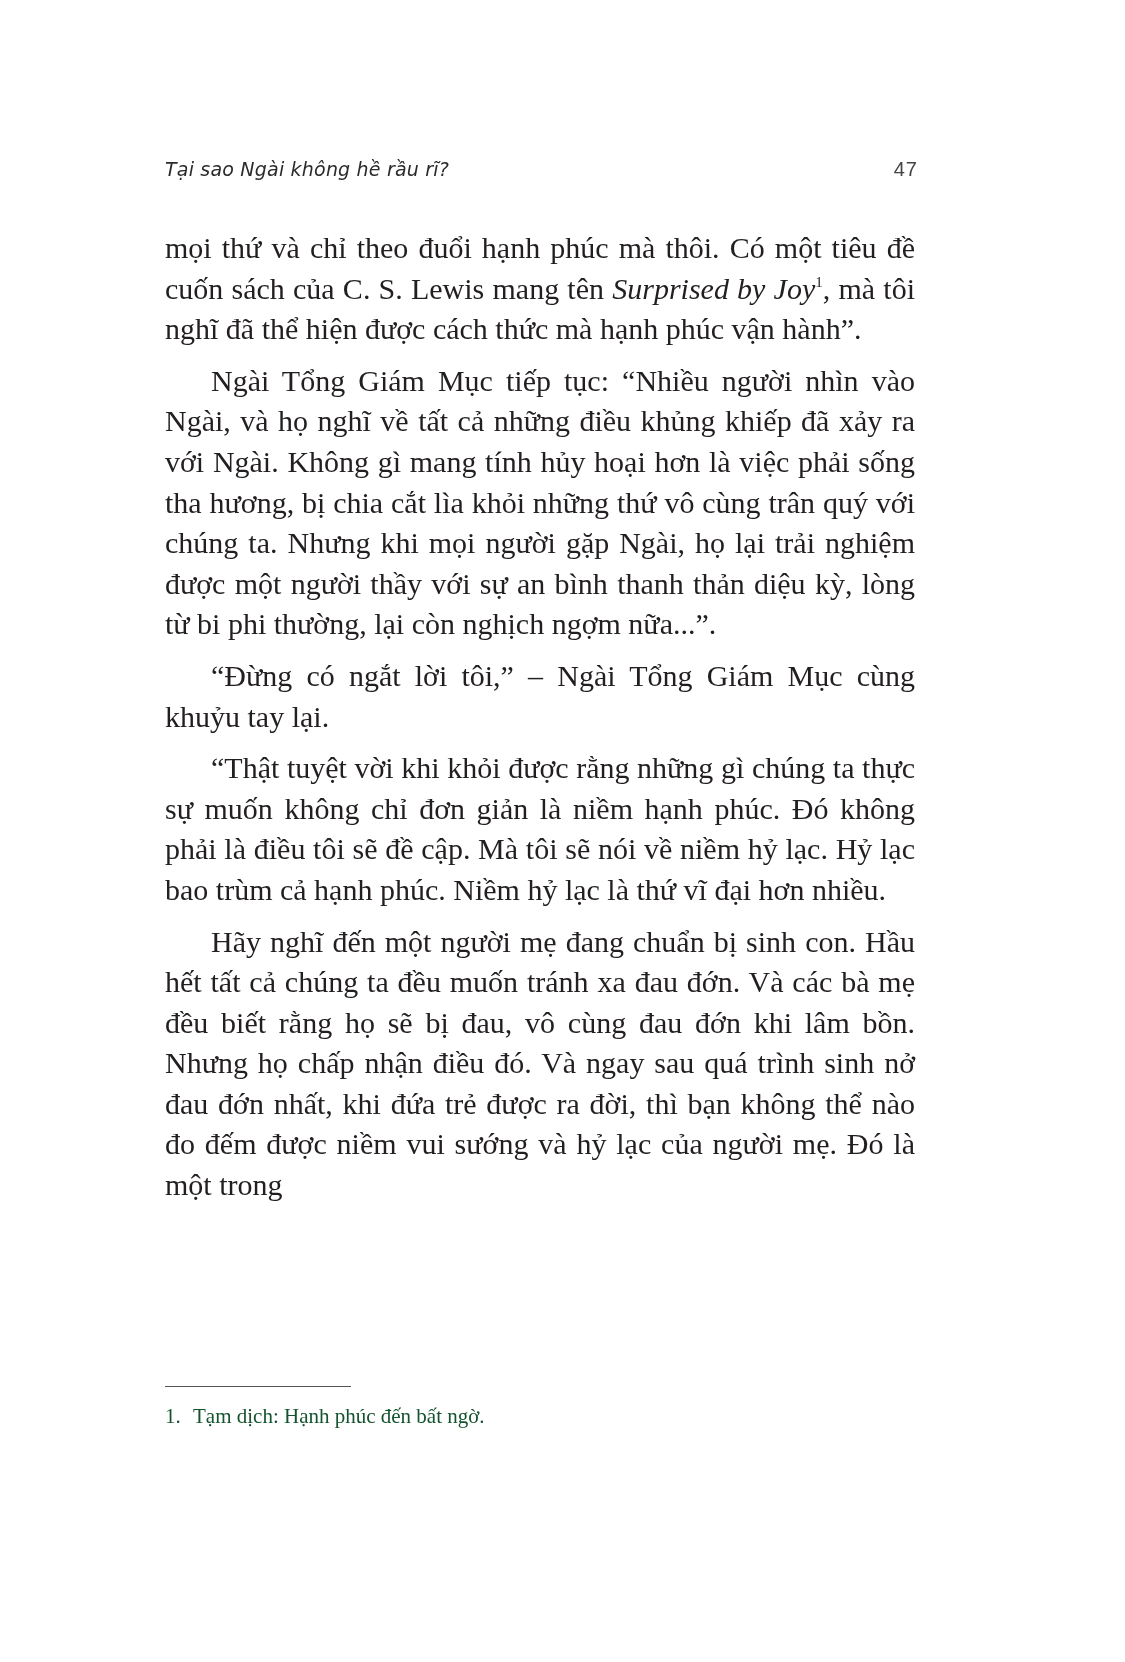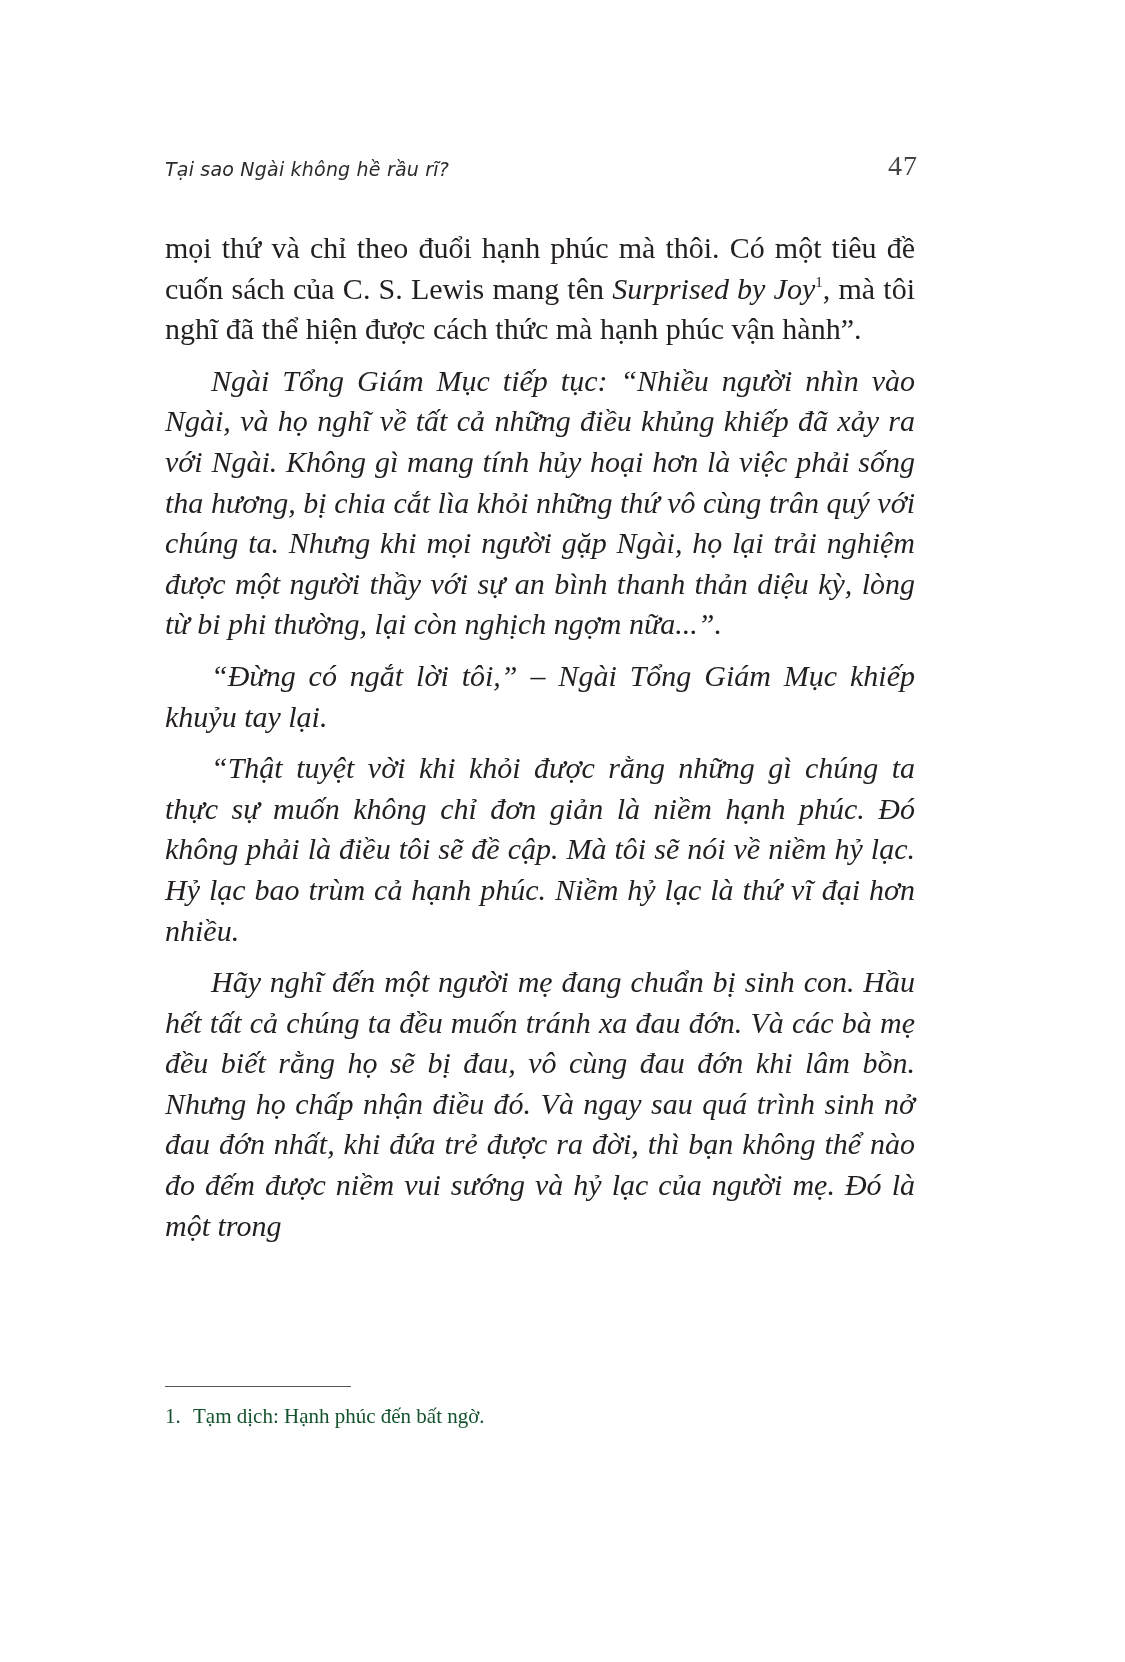--- a/index.html
+++ b/index.html
@@ -41,10 +41,10 @@
     .page-number {
       position: absolute;
       right: -3px;
-      top: 0px;
-      font-family: Liberation Serif, serif;
+      top: 8px;
+      font-family: Liberation Sans, sans-serif;
       font-weight: 200;
-      font-size: 28px;
+      font-size: 20px;
       color: #444;
       letter-spacing: 1px;
     }

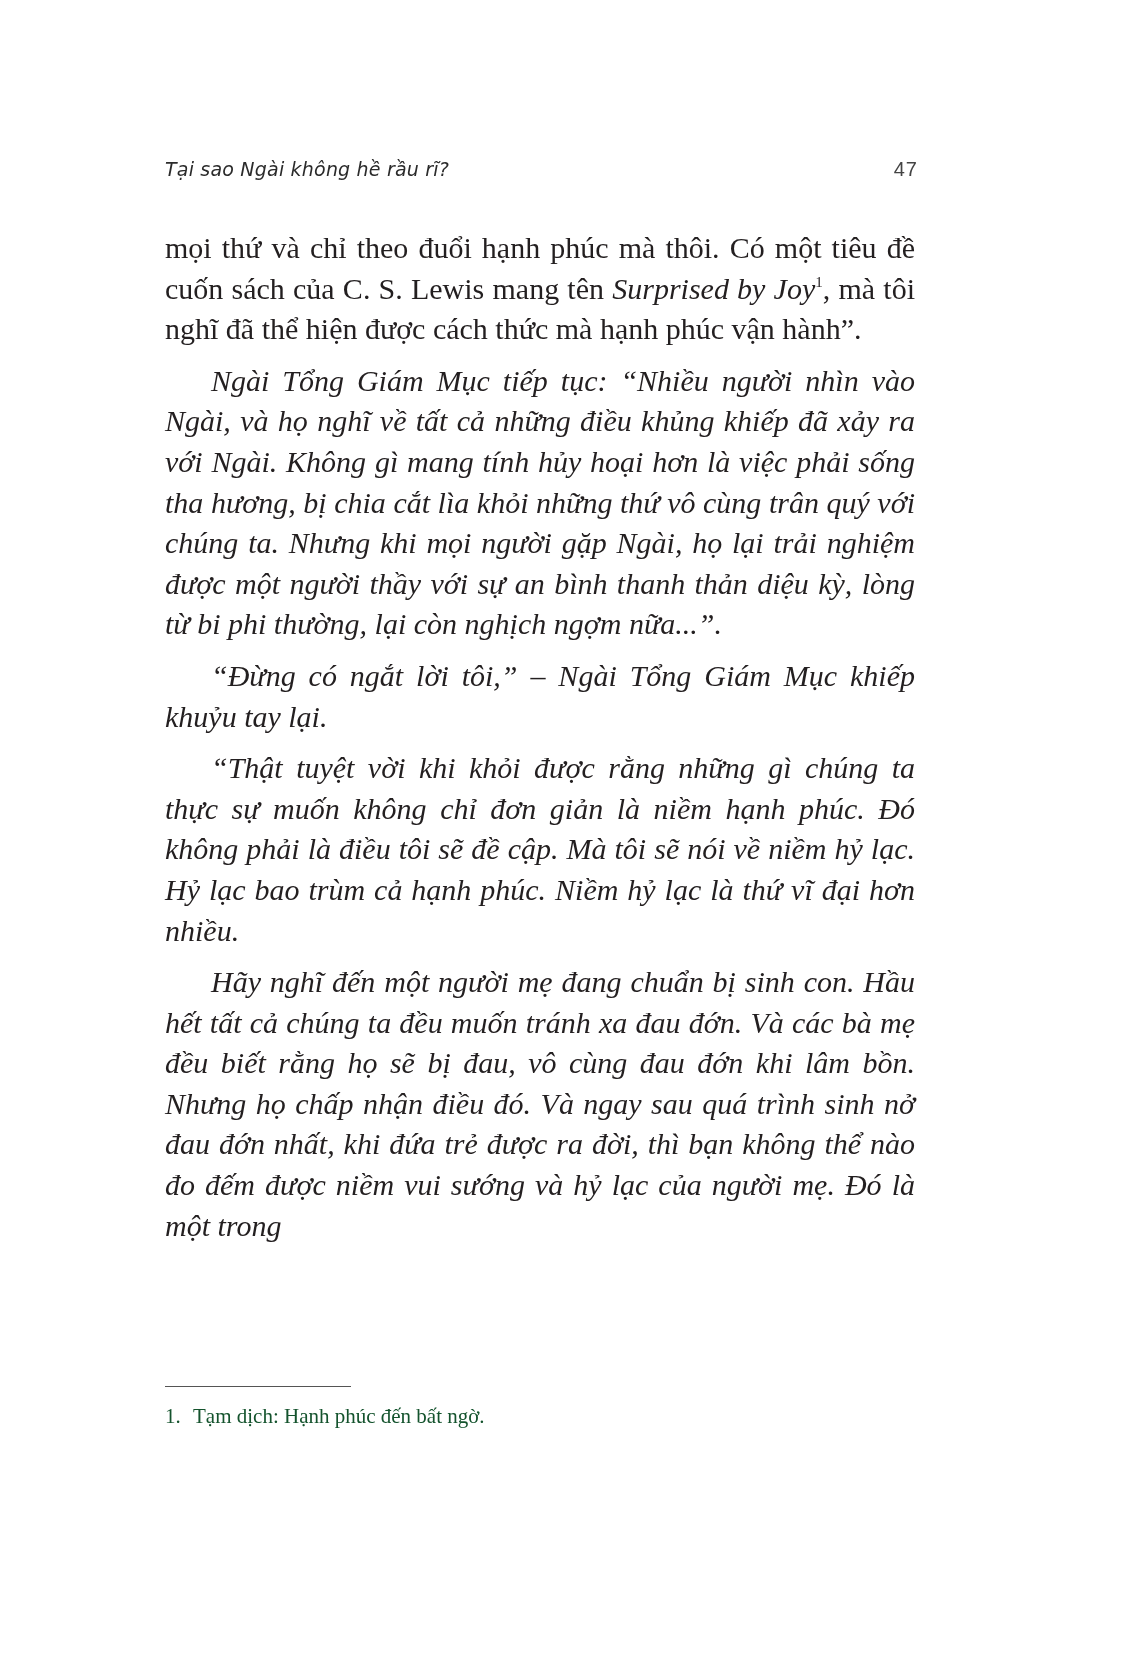--- a/index.html
+++ b/index.html
@@ -64,7 +64,6 @@
     }
     .body-text p.indent {
       text-indent: 46px;
-      font-style: italic;
     }
     .body-text p.first {
       text-indent: 0;

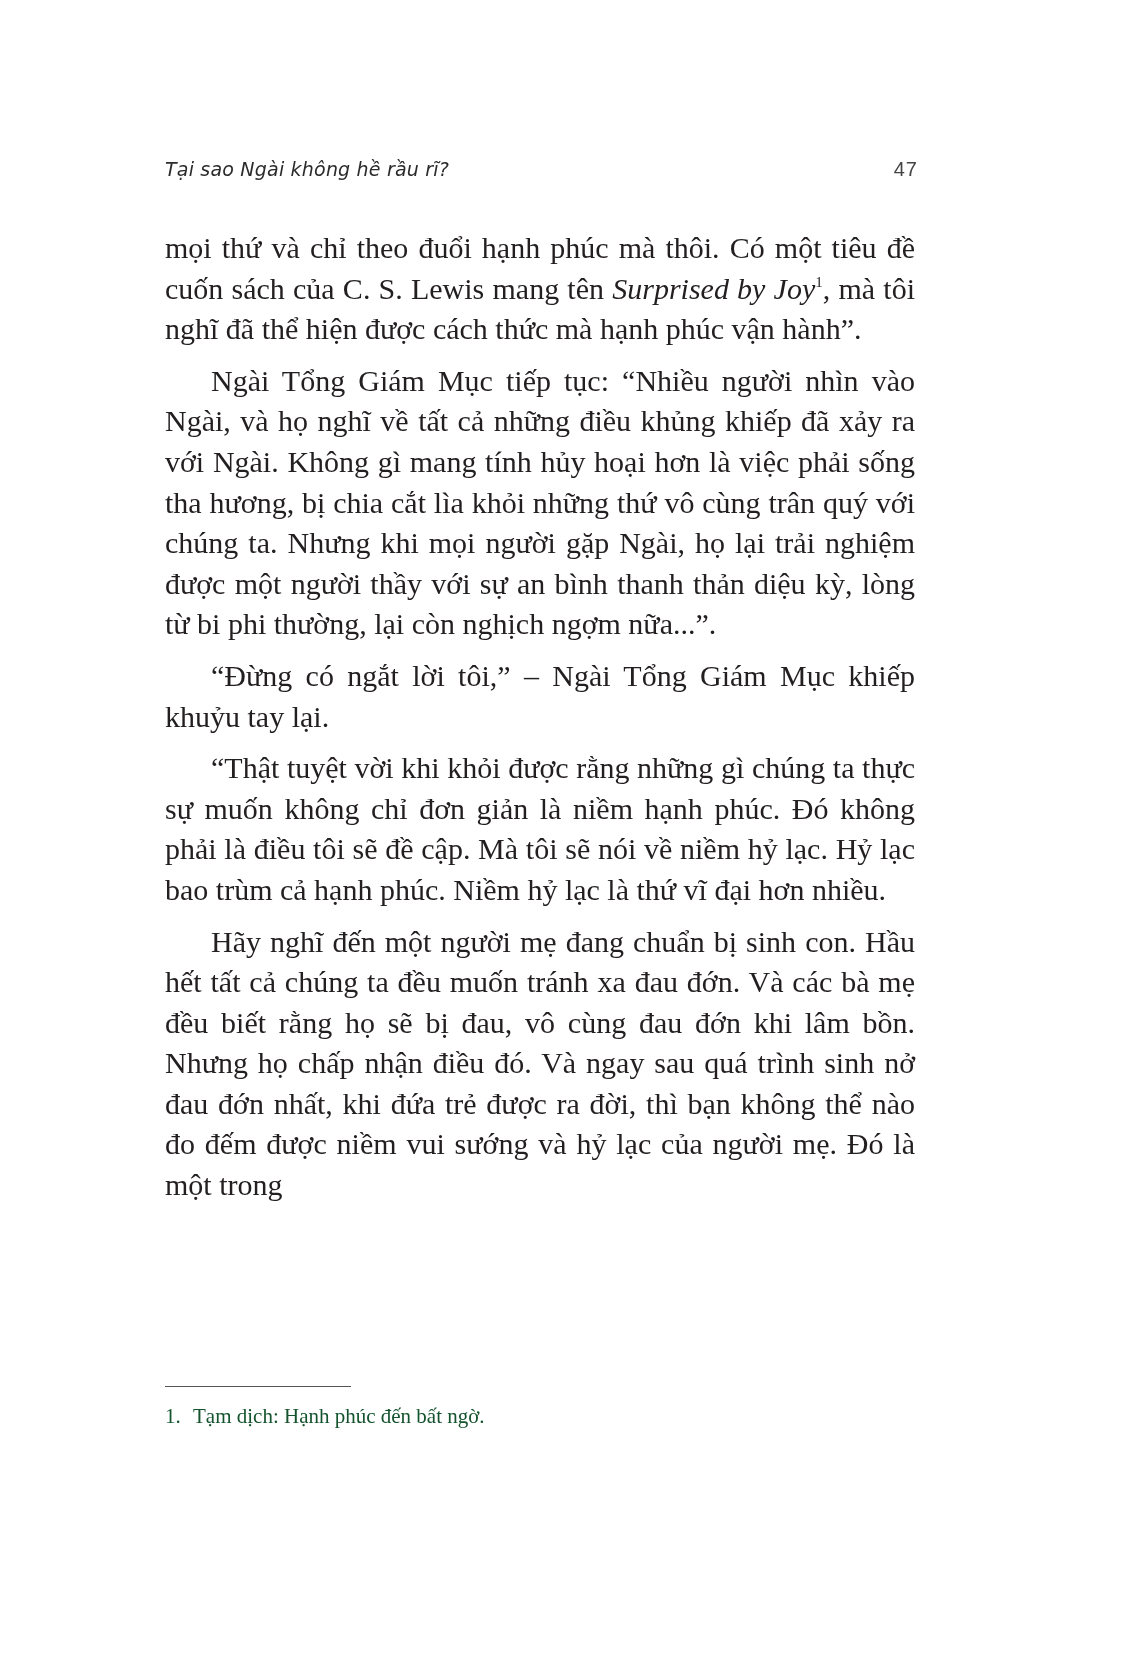--- a/index.html
+++ b/index.html
@@ -111,7 +111,7 @@
   <div class="body-text">
     <p class="first"><span>mọi thứ và chỉ theo đuổi hạnh phúc mà thôi. Có một tiêu đề cuốn sách của C. S. Lewis mang tên </span><span class="ital">Surprised by Joy</span><sup class="fnref">1</sup><span>, mà tôi nghĩ đã thể hiện được cách thức mà hạnh phúc vận hành”.</span></p>
     <p class="indent">Ngài Tổng Giám Mục tiếp tục: “Nhiều người nhìn vào Ngài, và họ nghĩ về tất cả những điều khủng khiếp đã xảy ra với Ngài. Không gì mang tính hủy hoại hơn là việc phải sống tha hương, bị chia cắt lìa khỏi những thứ vô cùng trân quý với chúng ta. Nhưng khi mọi người gặp Ngài, họ lại trải nghiệm được một người thầy với sự an bình thanh thản diệu kỳ, lòng từ bi phi thường, lại còn nghịch ngợm nữa...”.</p>
-    <p class="indent">“Đừng có ngắt lời tôi,” – Ngài Tổng Giám Mục khiếp khuỷu tay lại.</p>
+    <p class="indent">“Đừng có ngắt lời tôi,” – Ngài Tổng Giám Mục cùng khuỷu tay lại.</p>
     <p class="indent">“Thật tuyệt vời khi khỏi được rằng những gì chúng ta thực sự muốn không chỉ đơn giản là niềm hạnh phúc. Đó không phải là điều tôi sẽ đề cập. Mà tôi sẽ nói về niềm hỷ lạc. Hỷ lạc bao trùm cả hạnh phúc. Niềm hỷ lạc là thứ vĩ đại hơn nhiều.</p>
     <p class="indent">Hãy nghĩ đến một người mẹ đang chuẩn bị sinh con. Hầu hết tất cả chúng ta đều muốn tránh xa đau đớn. Và các bà mẹ đều biết rằng họ sẽ bị đau, vô cùng đau đớn khi lâm bồn. Nhưng họ chấp nhận điều đó. Và ngay sau quá trình sinh nở đau đớn nhất, khi đứa trẻ được ra đời, thì bạn không thể nào đo đếm được niềm vui sướng và hỷ lạc của người mẹ. Đó là một trong</p>
   </div>

